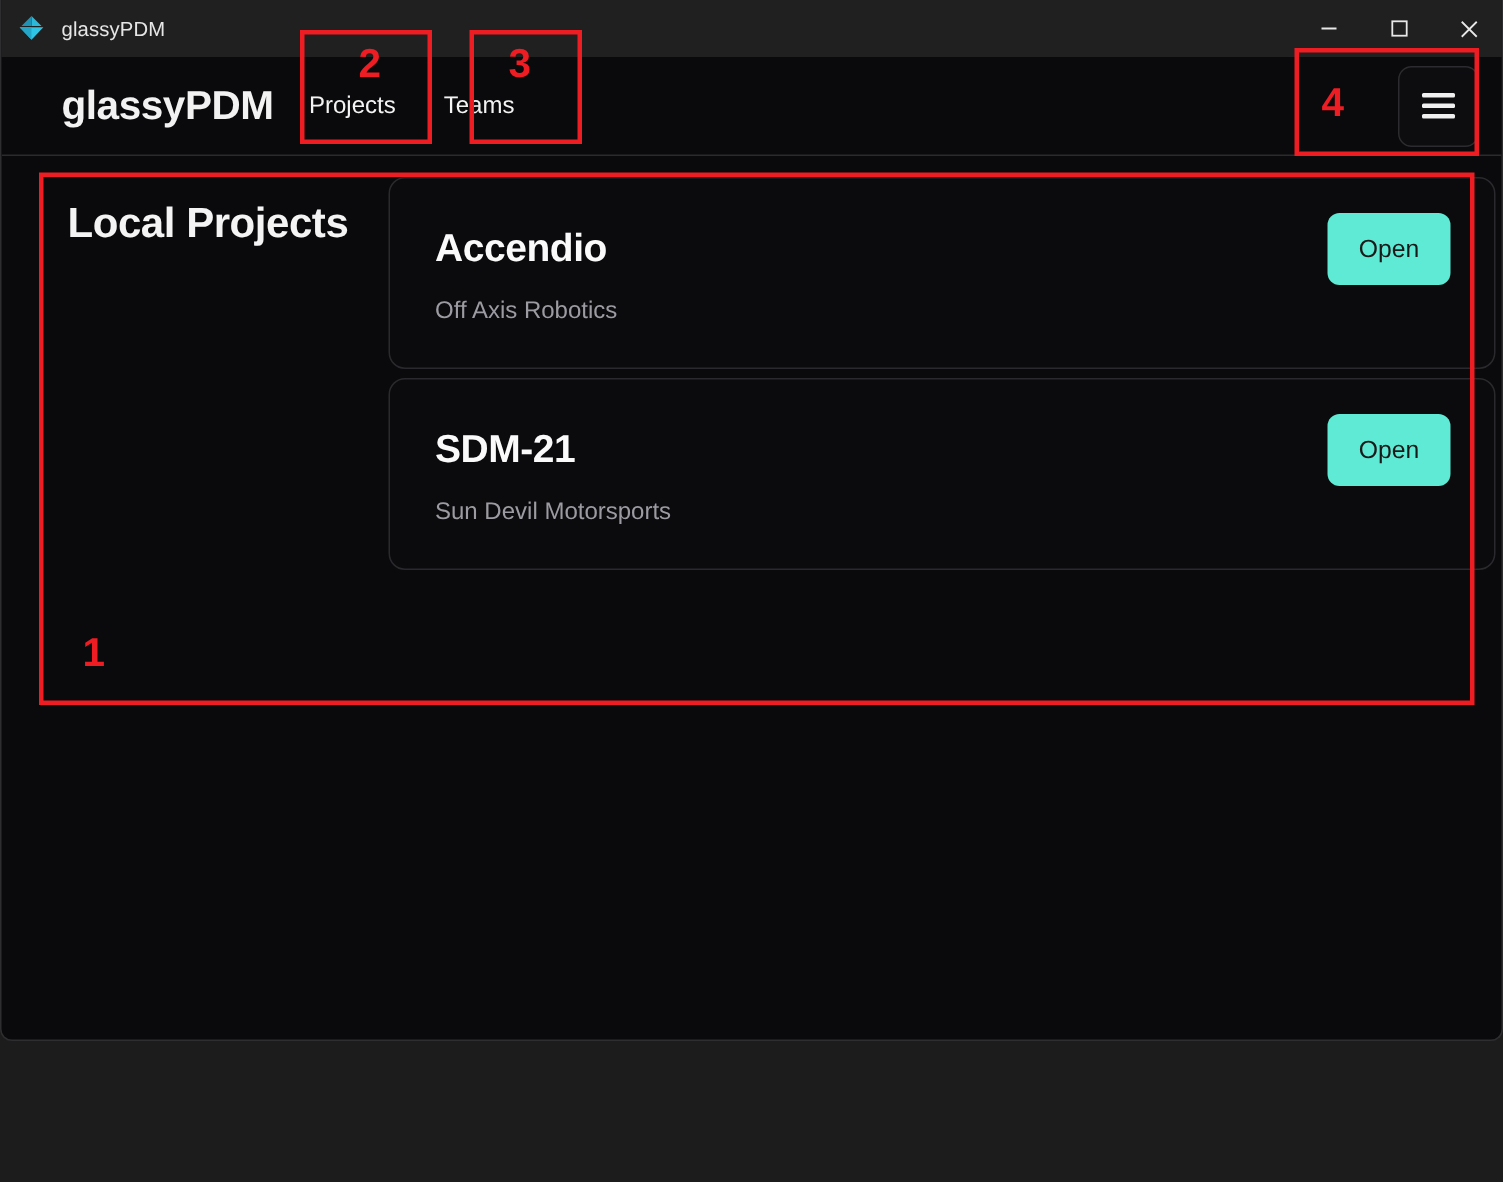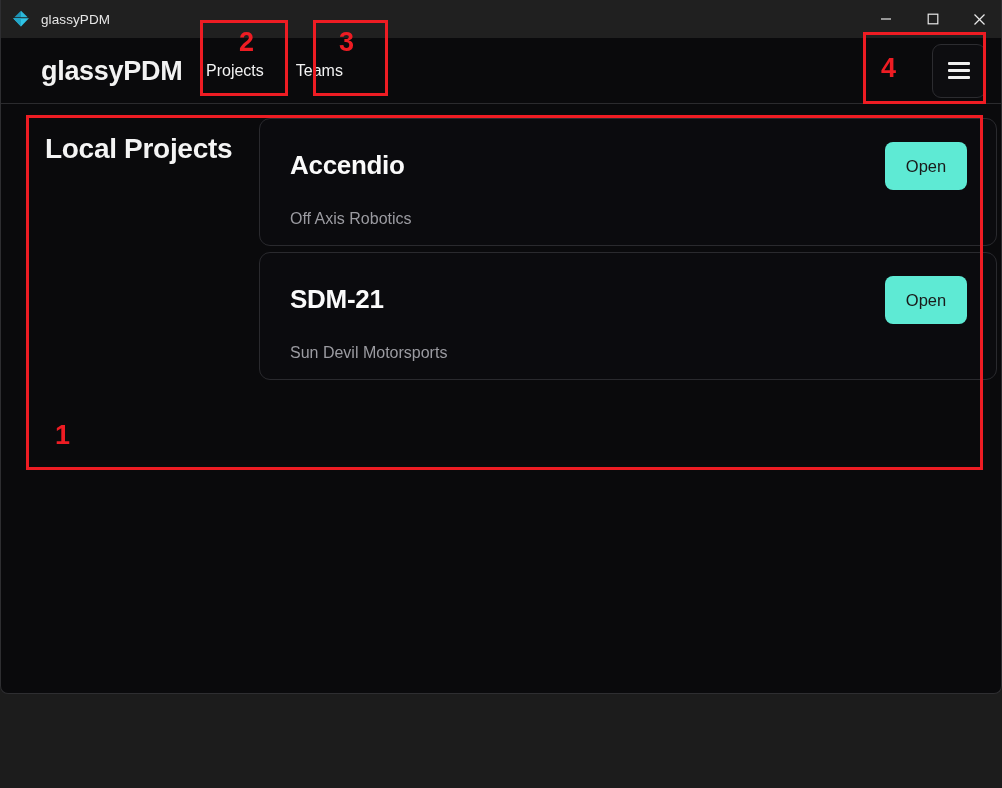--- a/index.html
+++ b/index.html
@@ -186,7 +186,7 @@
   .card-sub {
     position: absolute;
     left: 30px;
-    top: 91px;
+    top: 80px;
     font-size: 16px;
     font-weight: 400;
     color: #9b9ba1;

